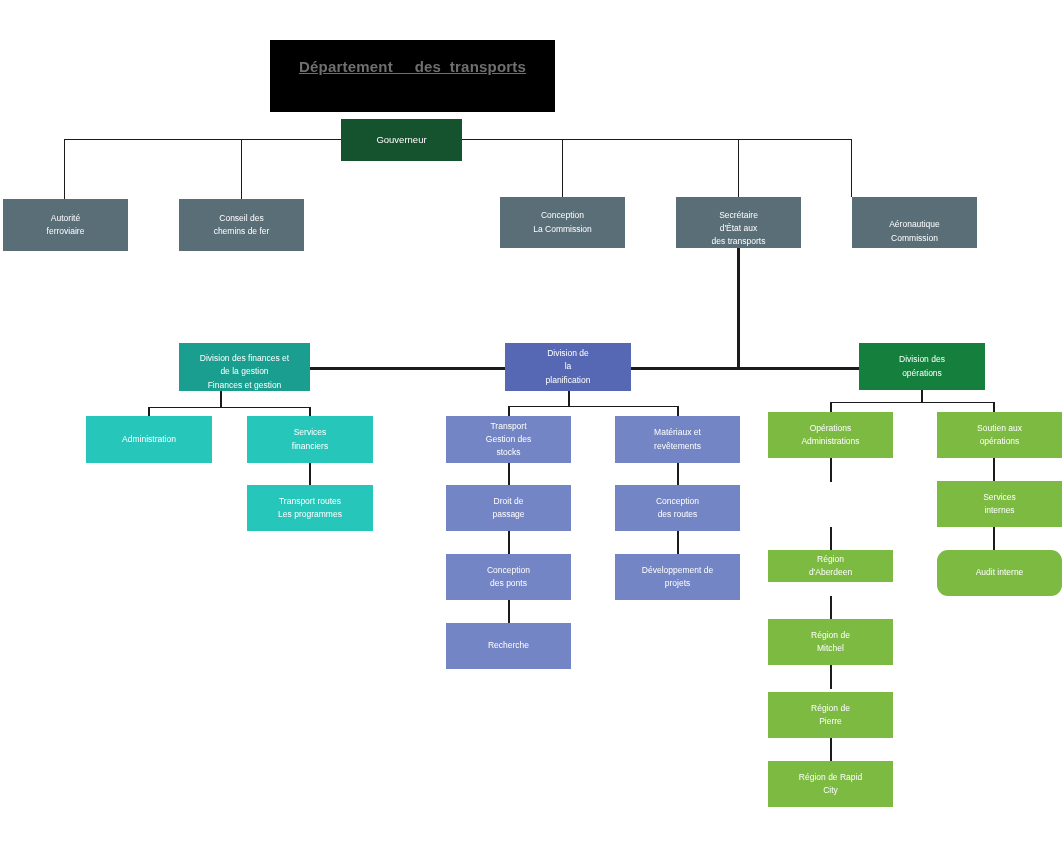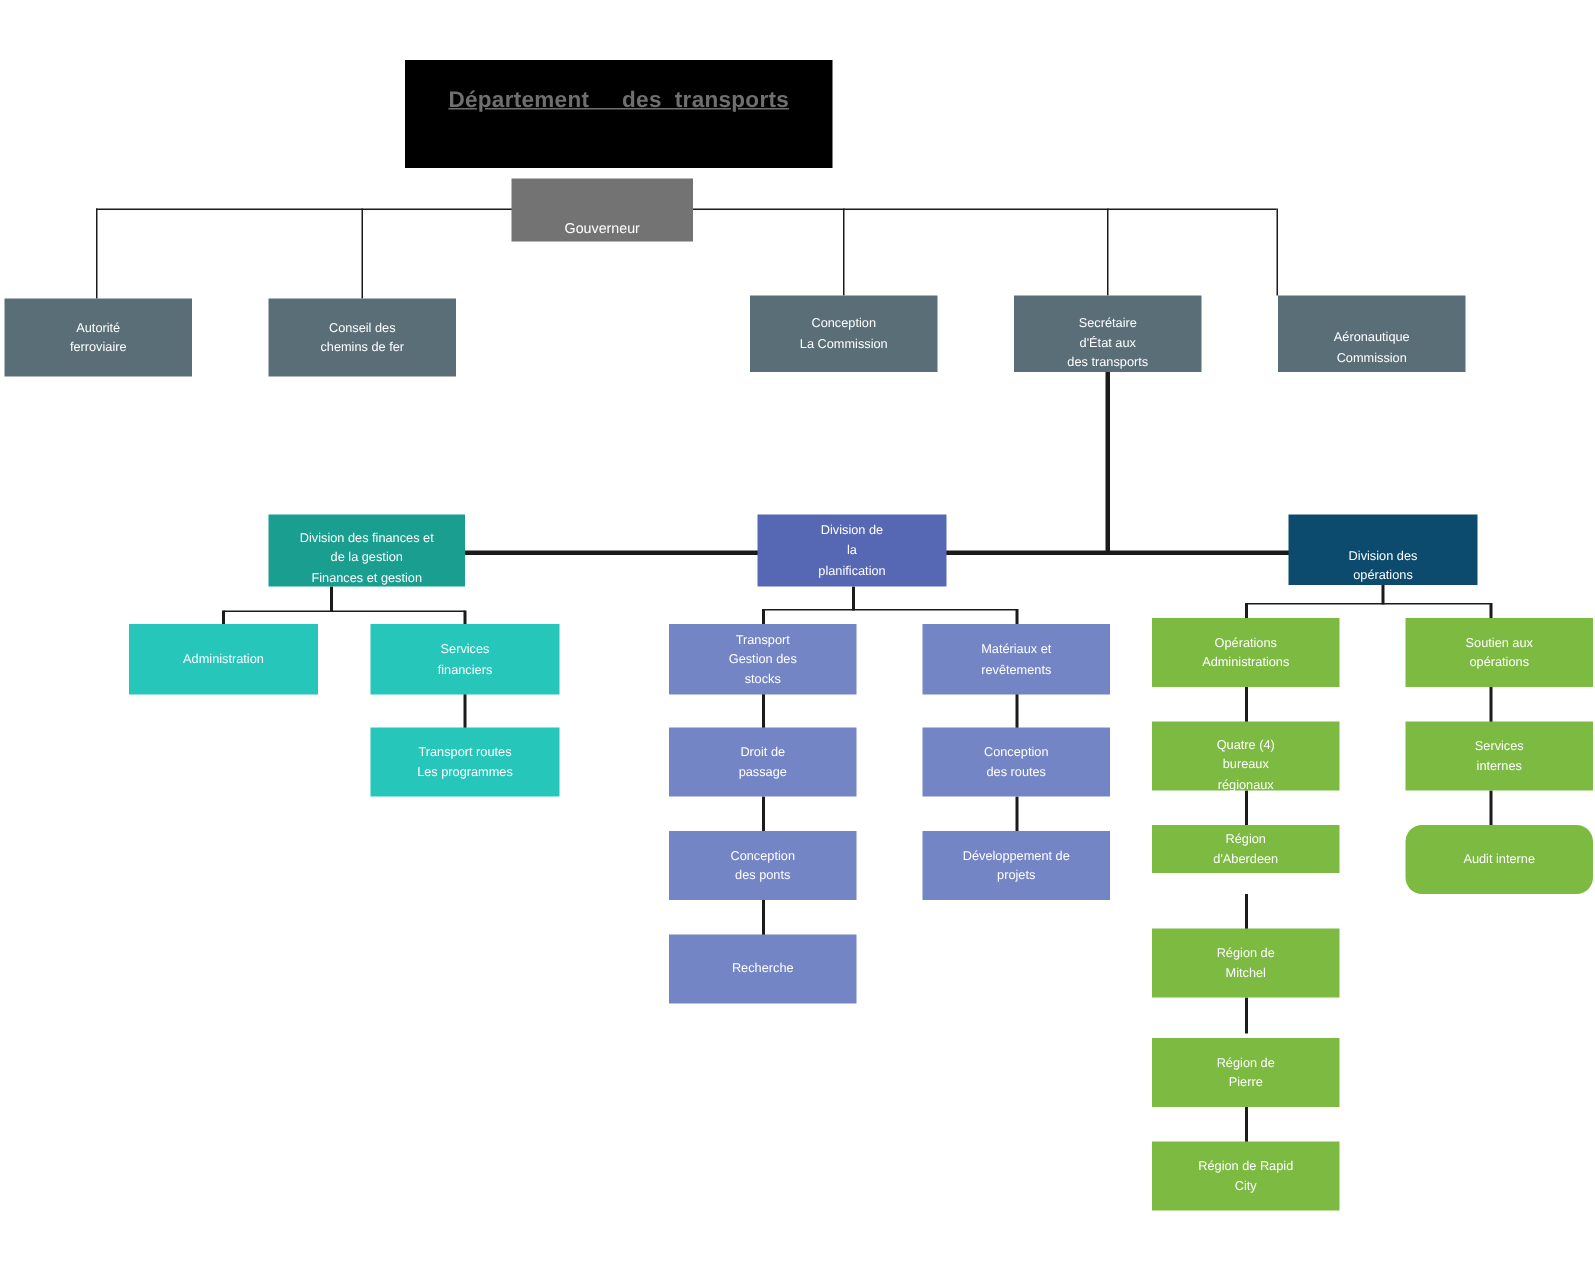--- a/index.html
+++ b/index.html
@@ -68,7 +68,7 @@
   }
 
   
-  .c-gov   {background:#737373;justify-content:flex-end;}
+  .c-gov   {background:#14532d;}
   .c-slate {background:#5a6e78;}
   .c-teal-h{background:#1a9e8f;justify-content:center;}
   .c-teal  {background:#26c6bb;}

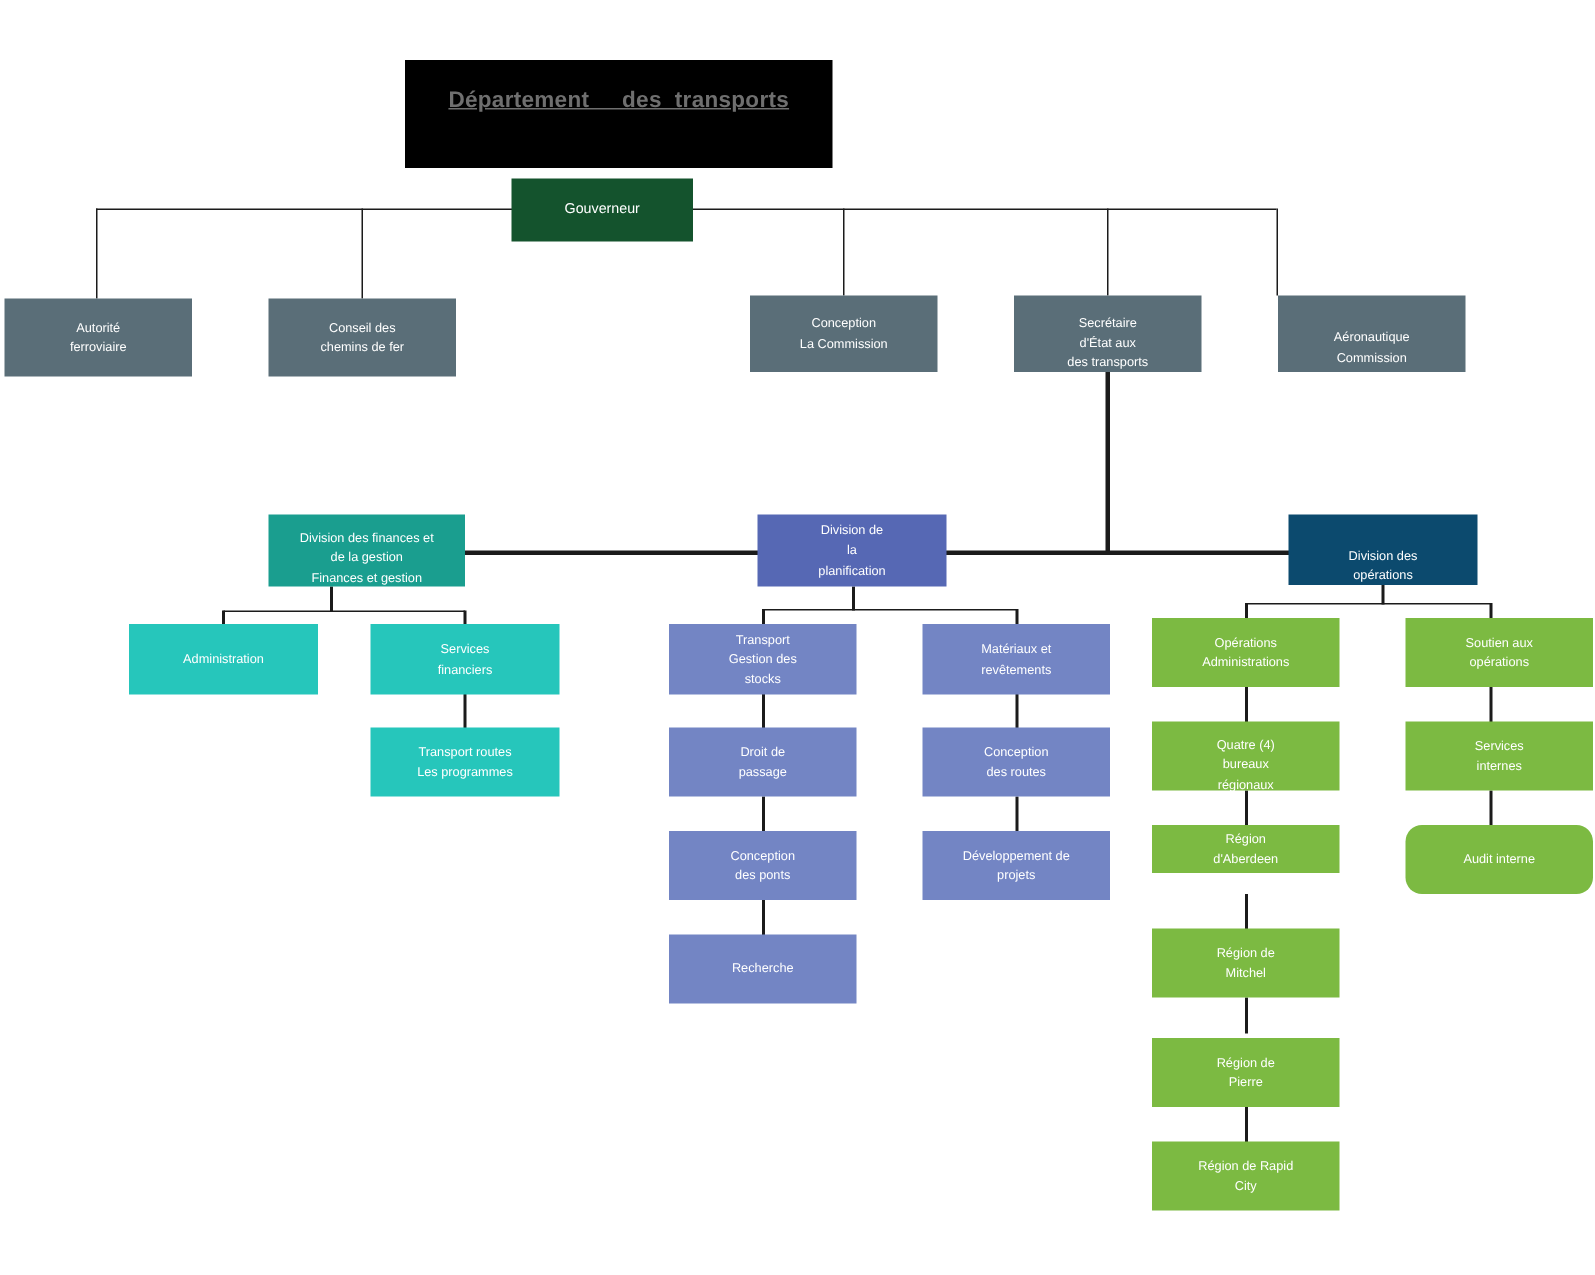--- a/index.html
+++ b/index.html
@@ -74,7 +74,7 @@
   .c-teal  {background:#26c6bb;}
   .c-blue-h{background:#5668b4;}
   .c-blue  {background:#7385c4;}
-  .c-grn-h {background:#0c4a6e;justify-content:flex-end;}
+  .c-grn-h {background:#15803d;}
   .c-grn   {background:#7cba42;}
 
   .fs9  {font-size:8.5px;}

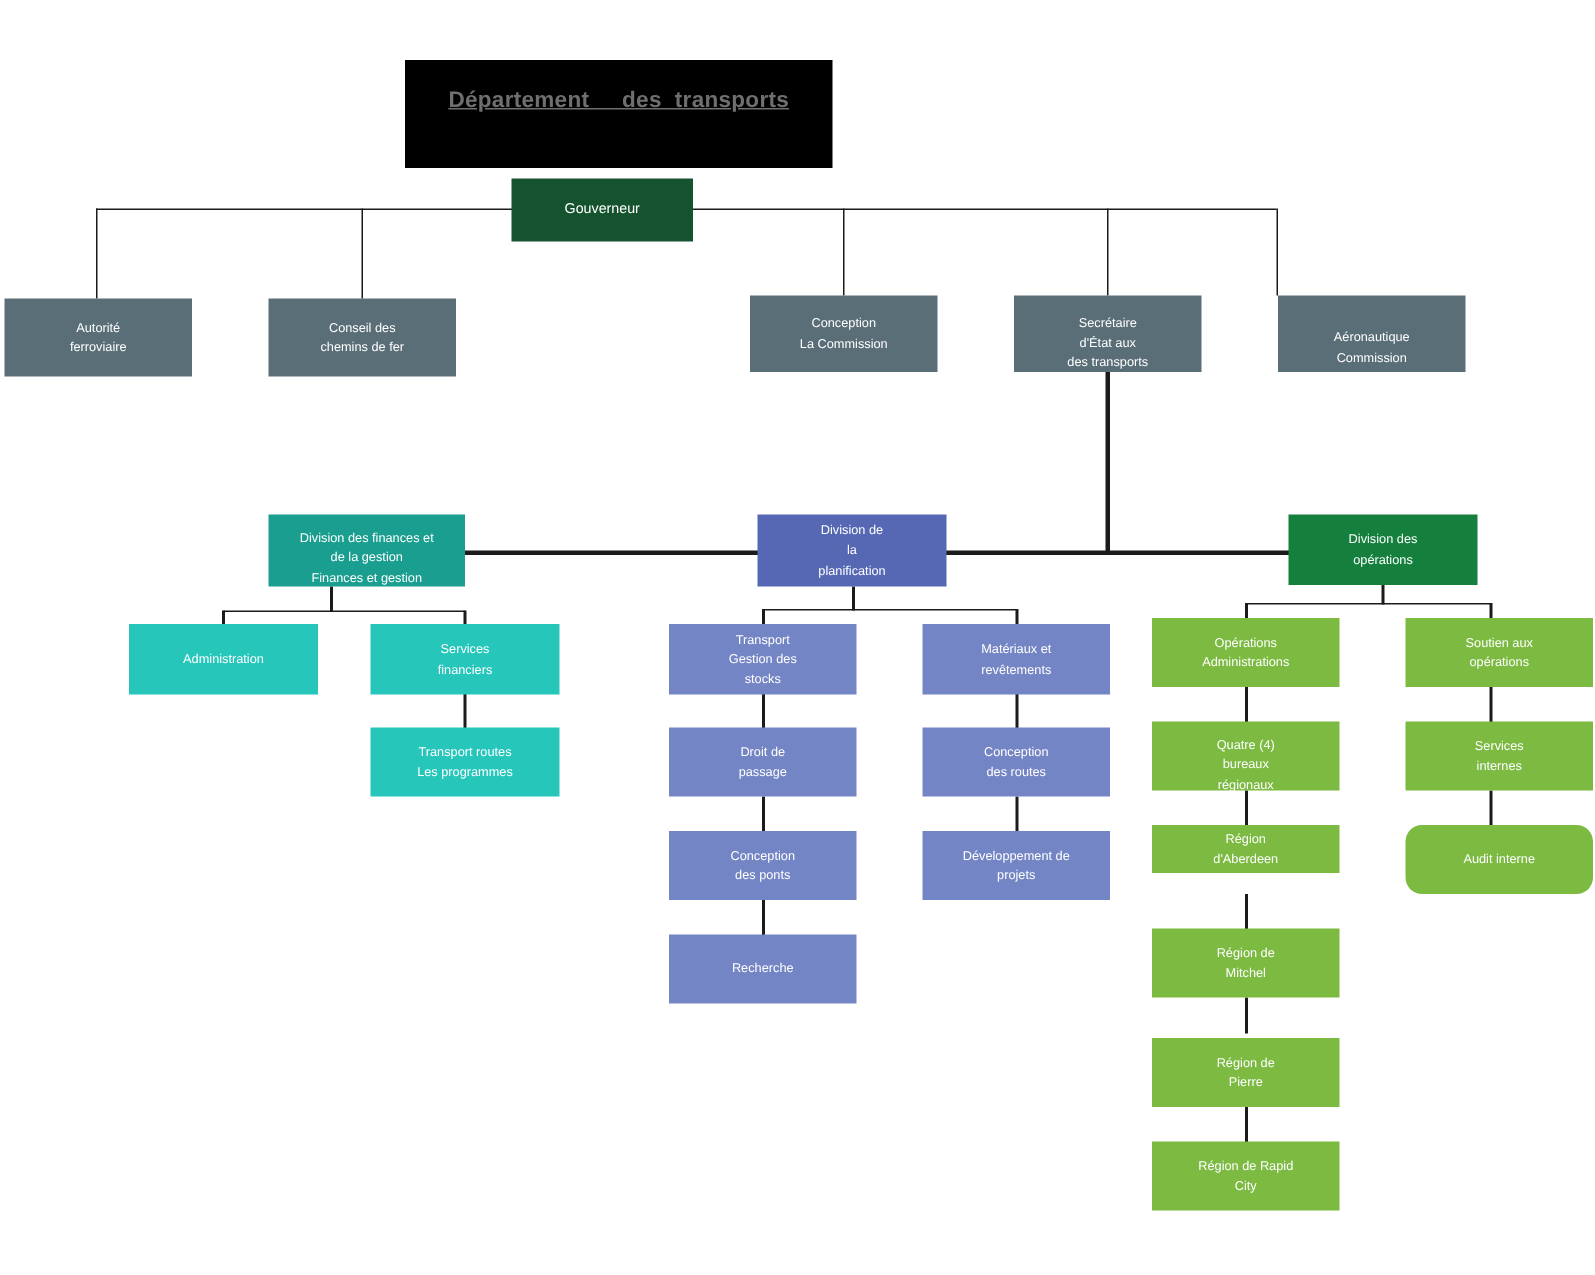--- a/index.html
+++ b/index.html
@@ -269,13 +269,6 @@
     </div>
   </div>
 
-  <div class="node c-grn fs9" style="left:768px;top:481px;width:125px;height:46px;">
-    <div class="lines" style="position:relative;top:6px;">
-      <span class="tl">Quatre      (4)</span>
-      <span class="tl">bureaux</span>
-      <span class="tl">régionaux</span>
-    </div>
-  </div>
 
   <div class="node c-grn fs9" style="left:768px;top:550px;width:125px;height:32px;">
     <div class="lines">

